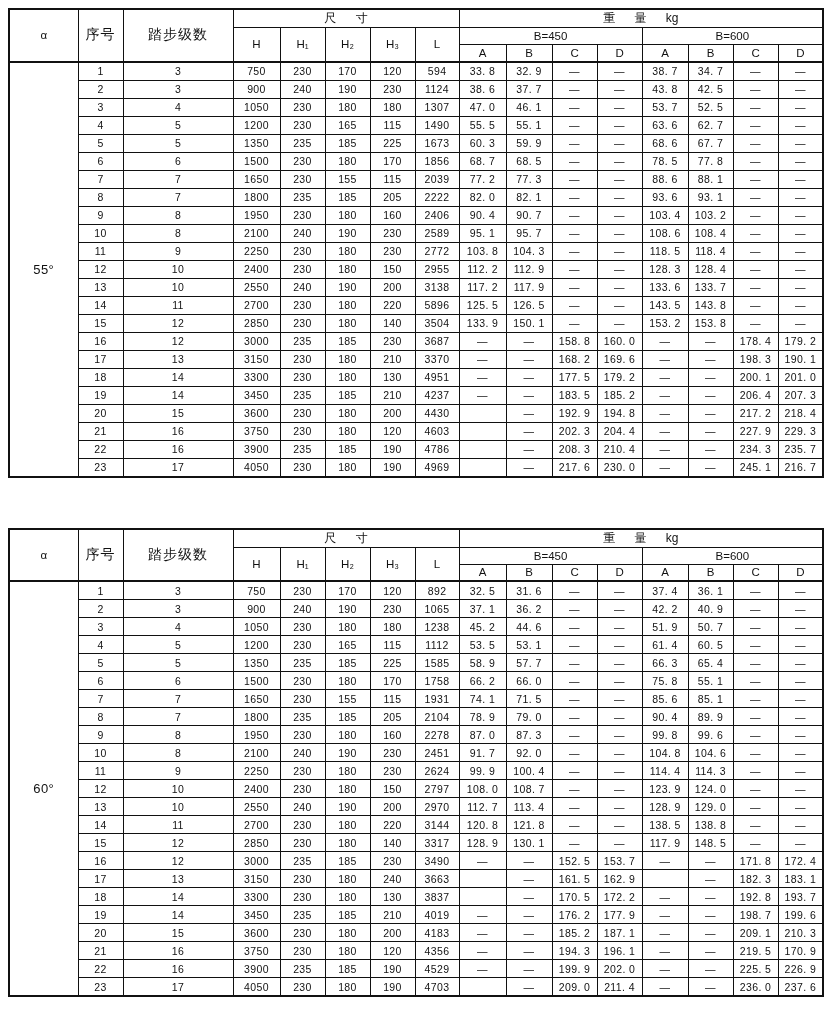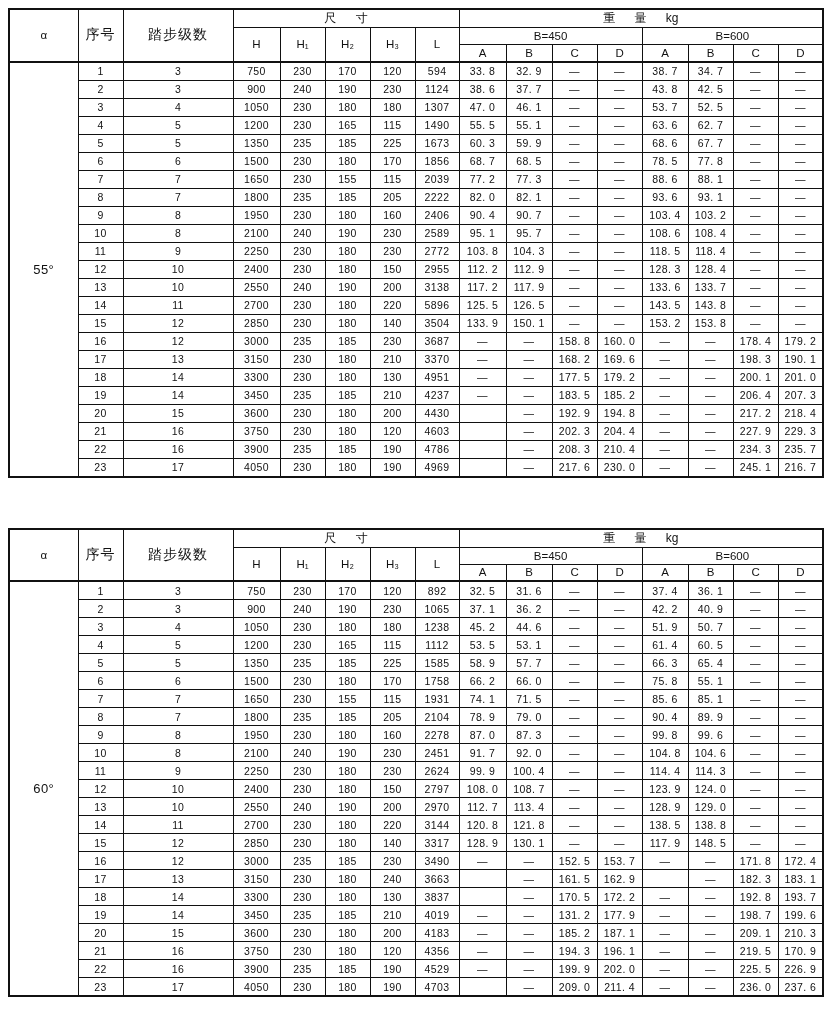--- a/index.html
+++ b/index.html
@@ -845,7 +845,7 @@
           <td>4019</td>
           <td>—</td>
           <td>—</td>
-          <td>131. 2</td>
+          <td>176. 2</td>
           <td>177. 9</td>
           <td>—</td>
           <td>—</td>

